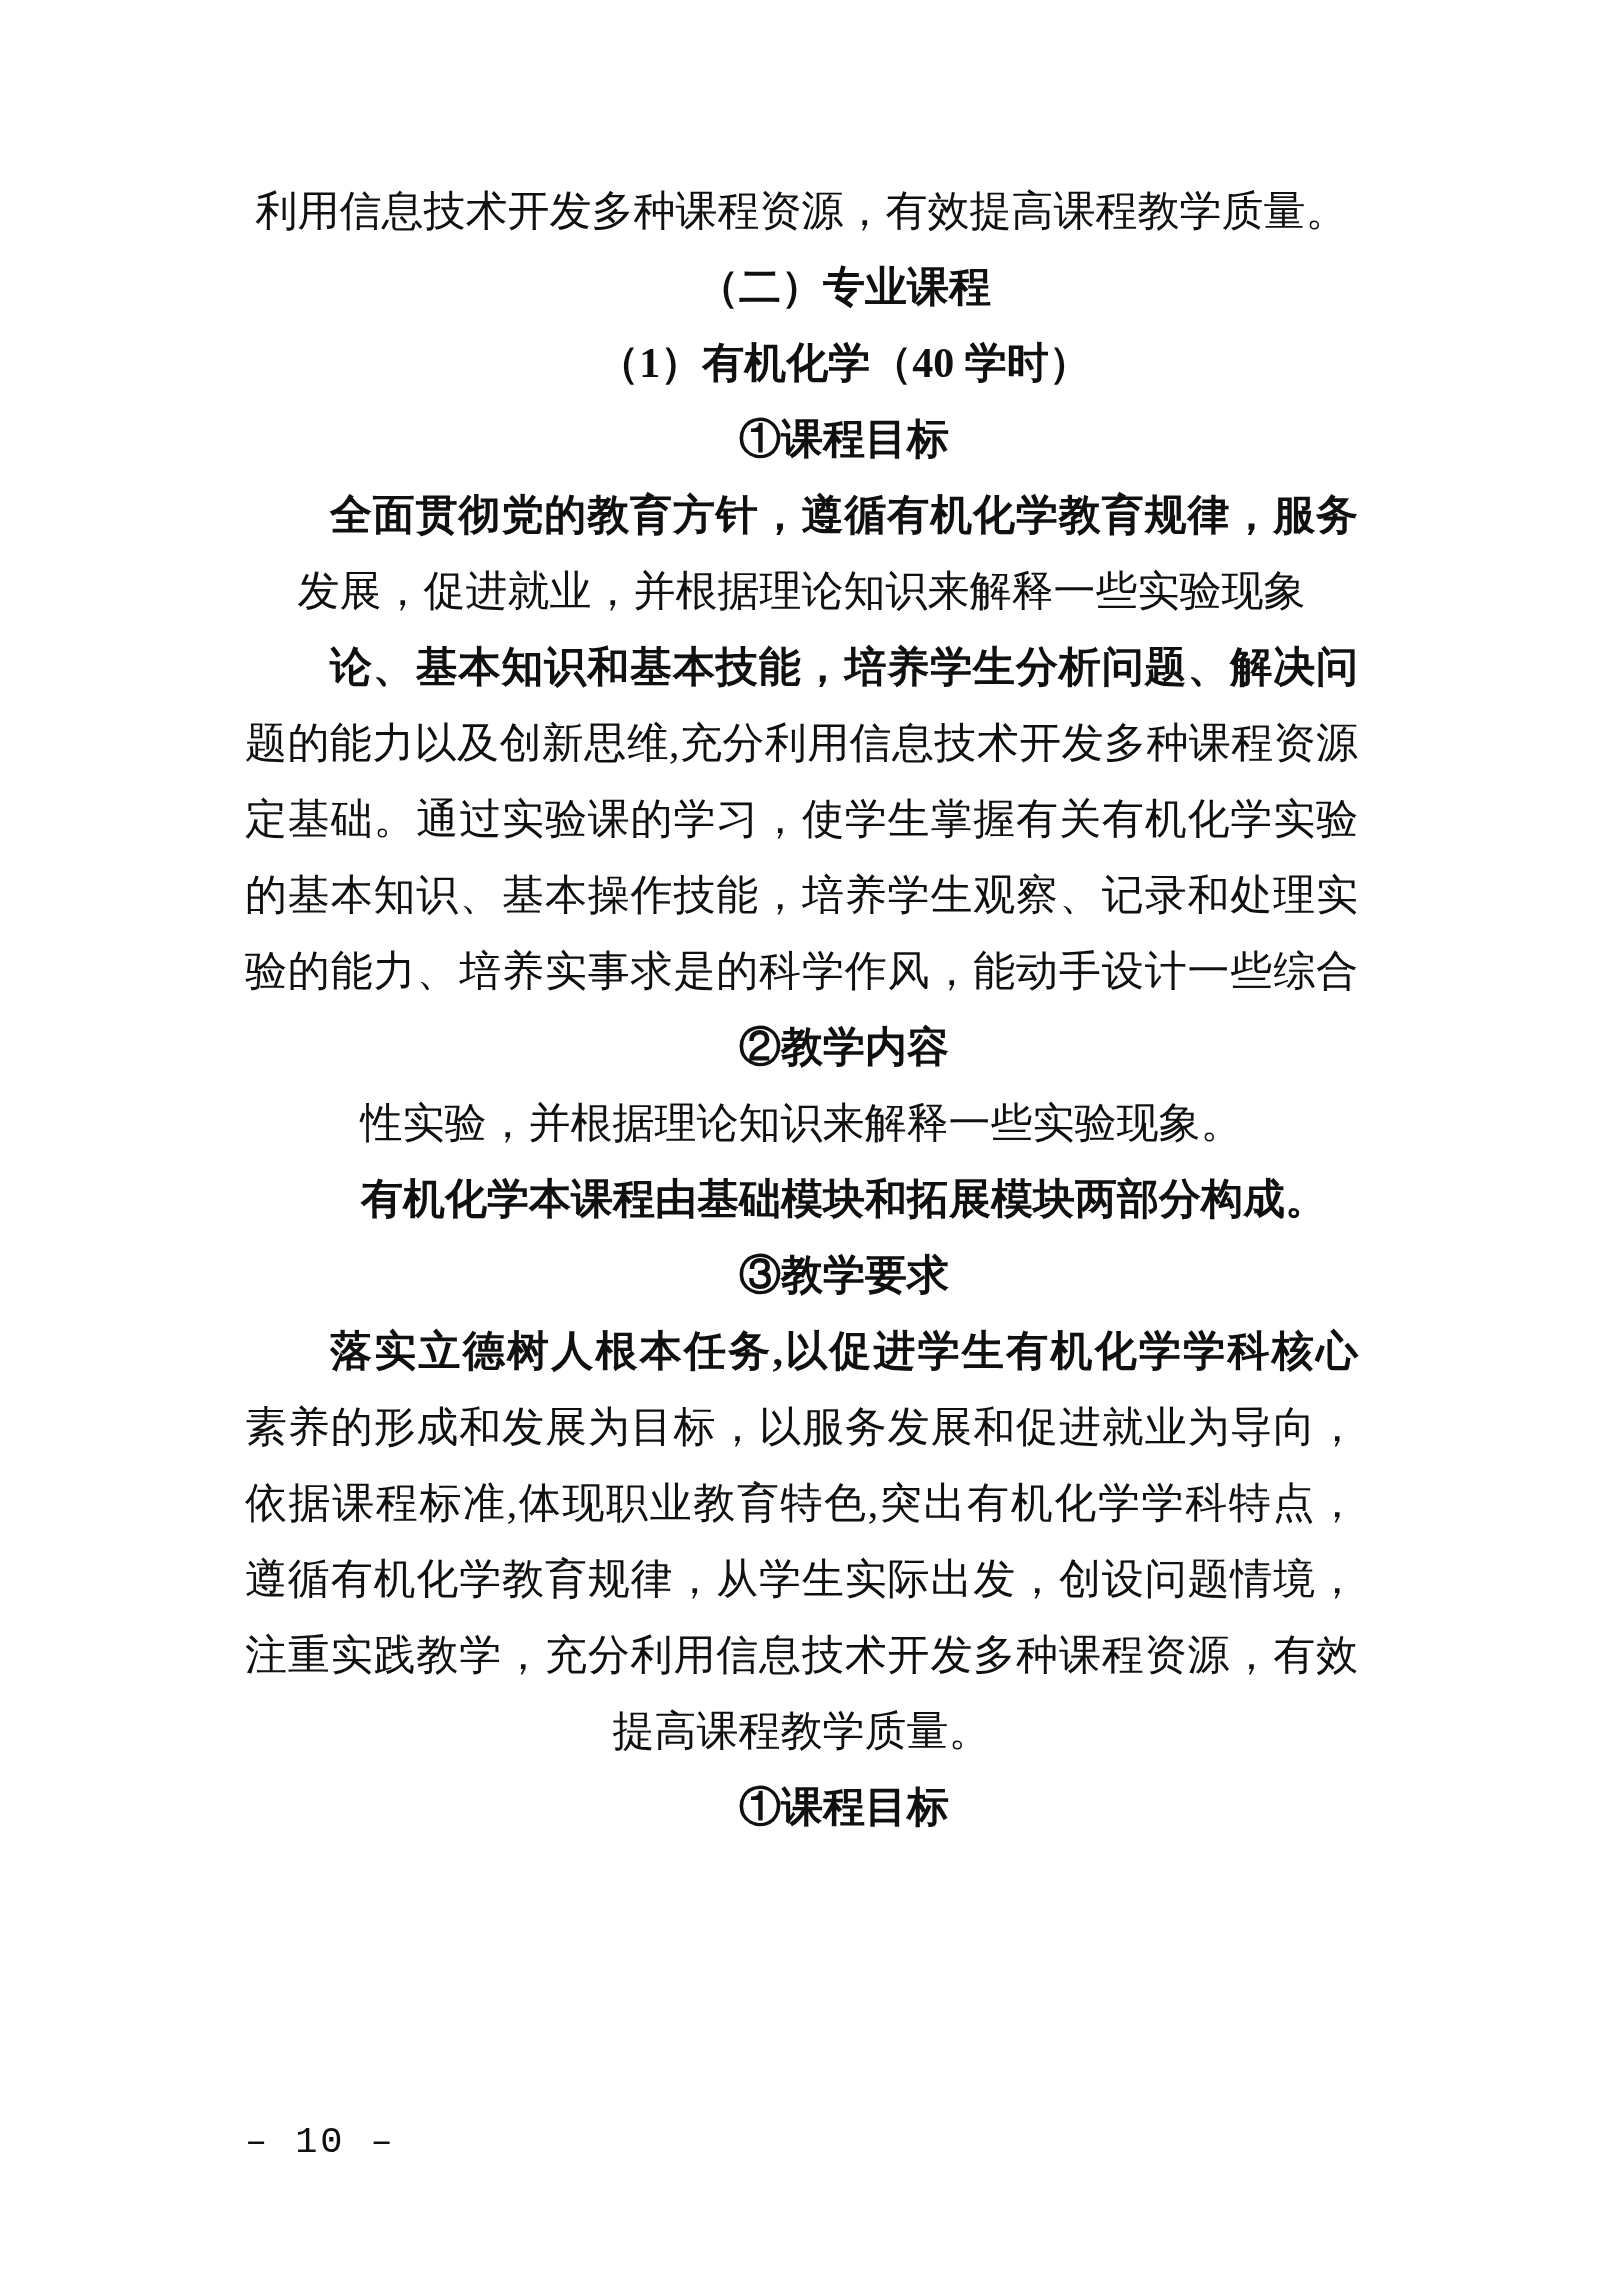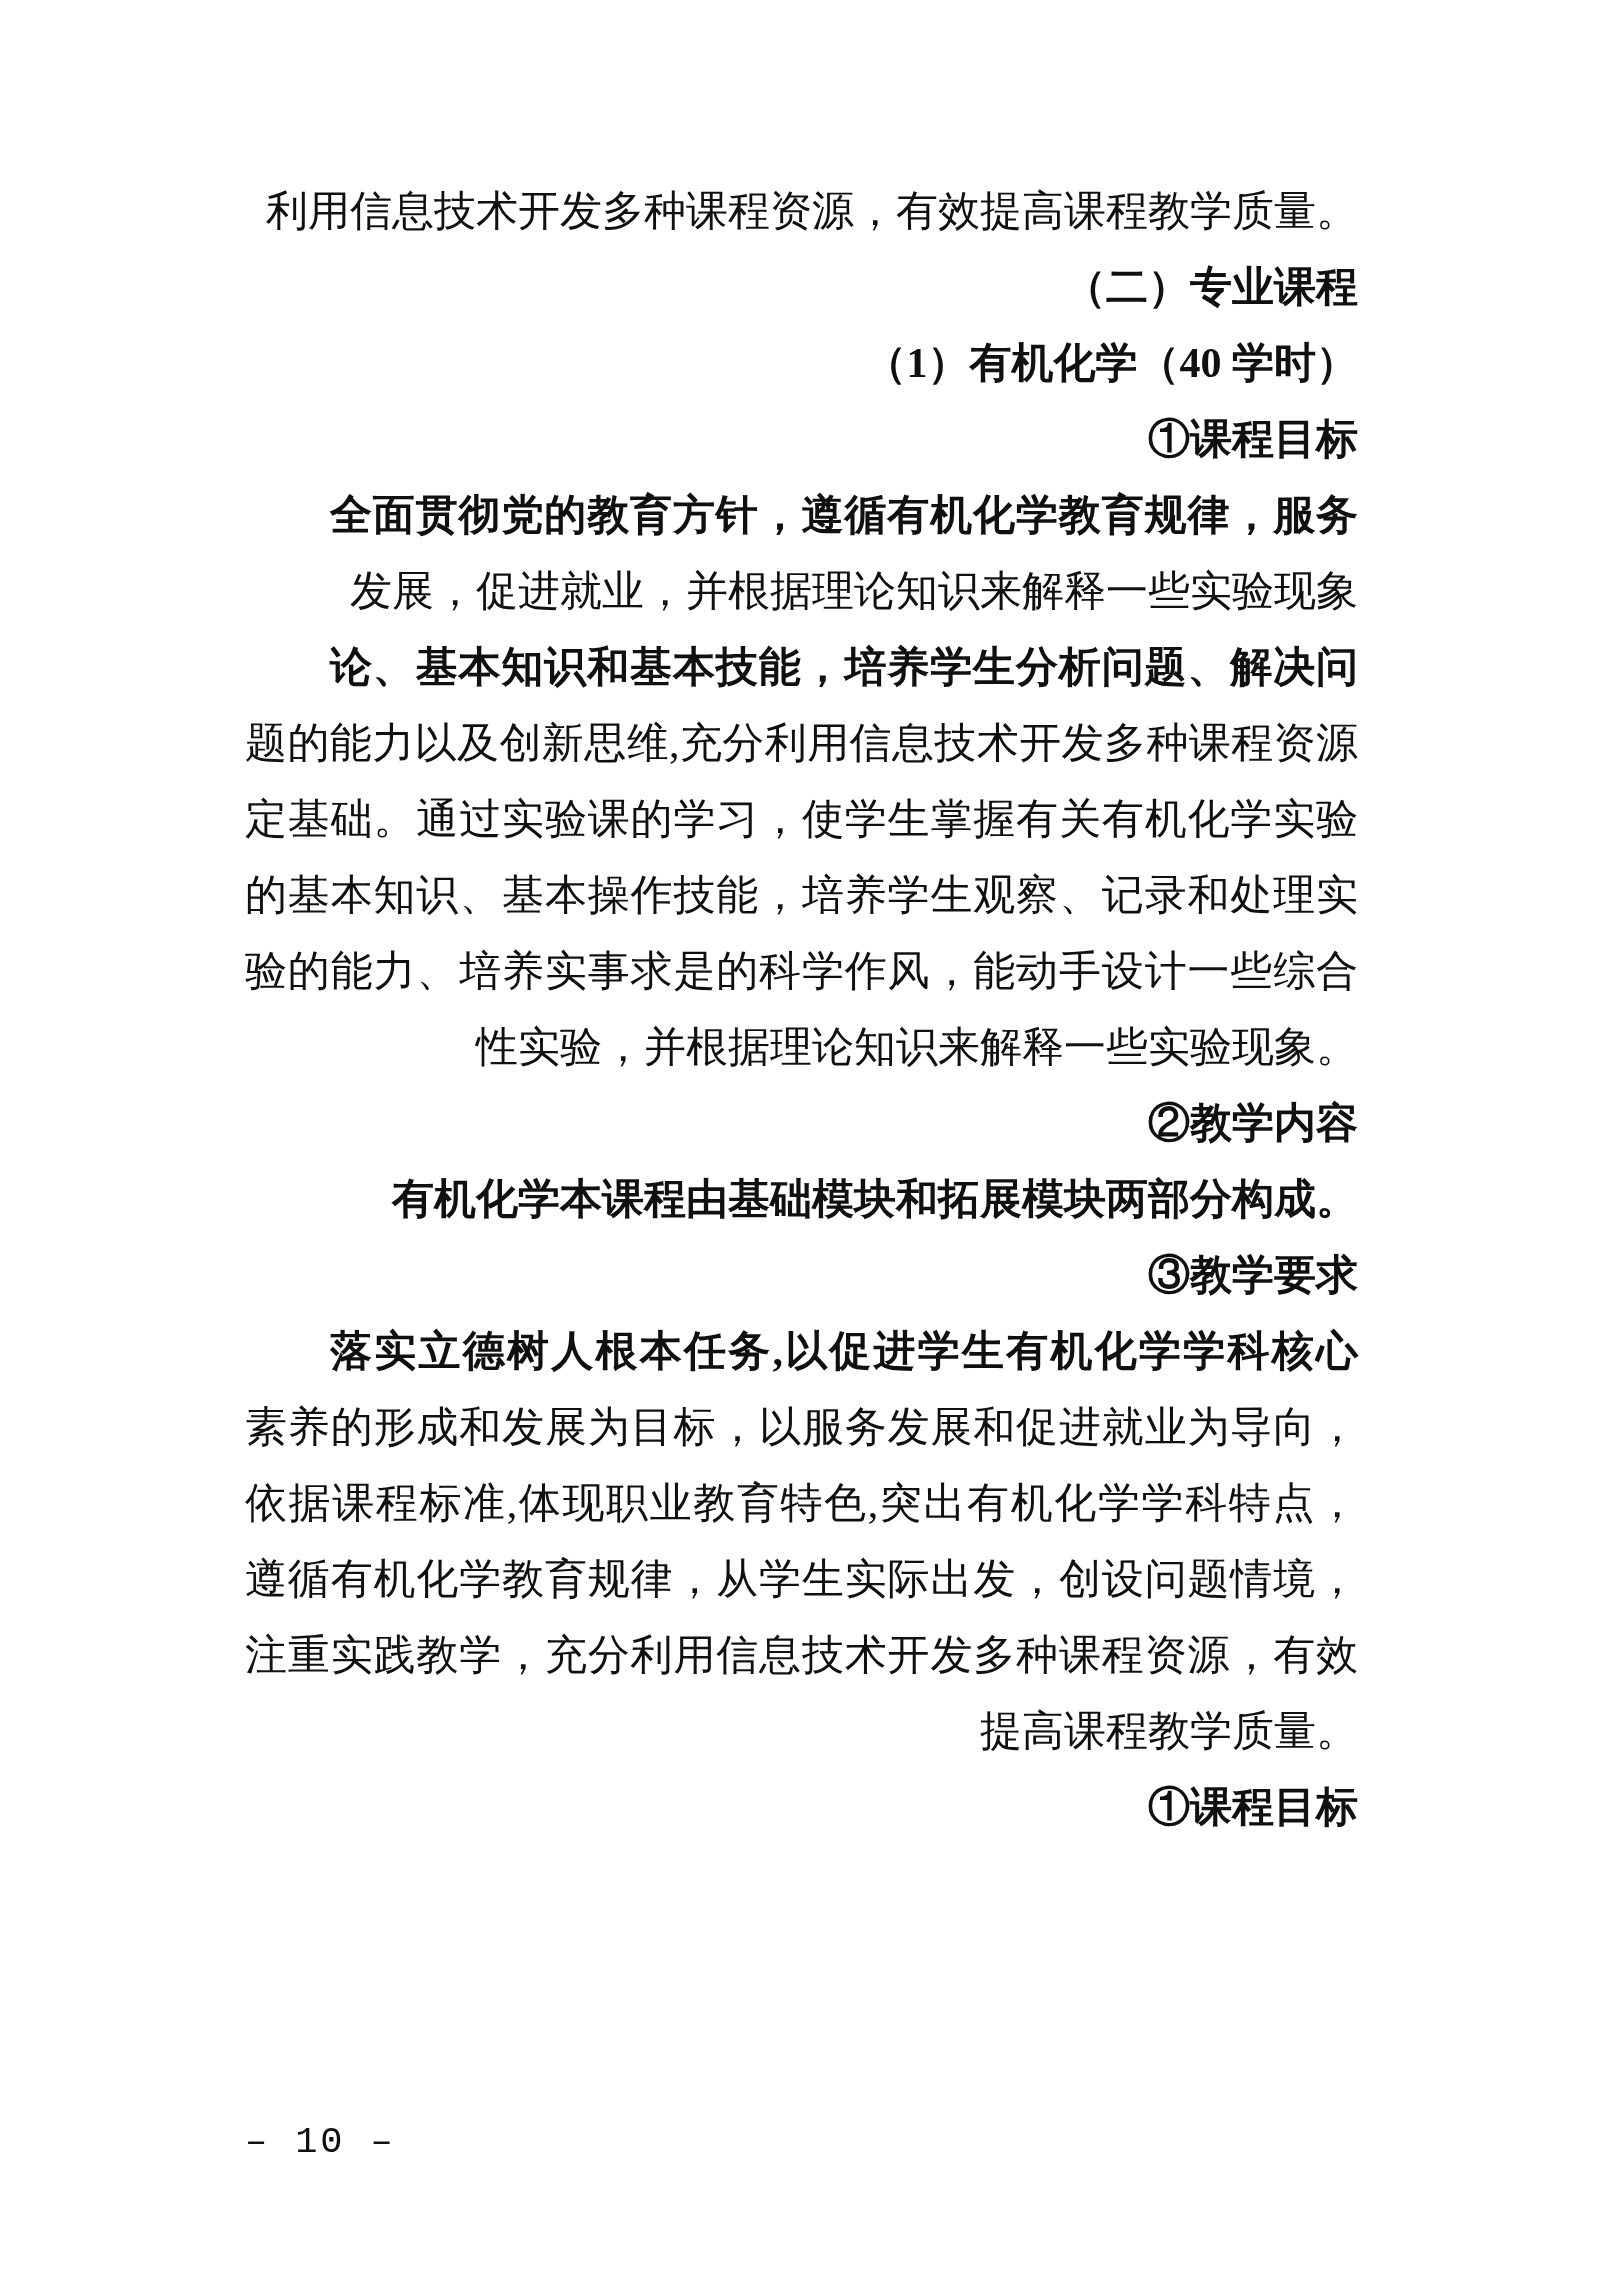--- a/index.html
+++ b/index.html
@@ -27,7 +27,7 @@
     font-family: "Liberation Serif", "DejaVu Serif", serif;
     font-size: 42px;
     color: #101010;
-    text-align: right;
+    text-align: center;
   }
   .ind { text-indent: 85px; font-weight: bold; }
   .h   { font-weight: bold; }

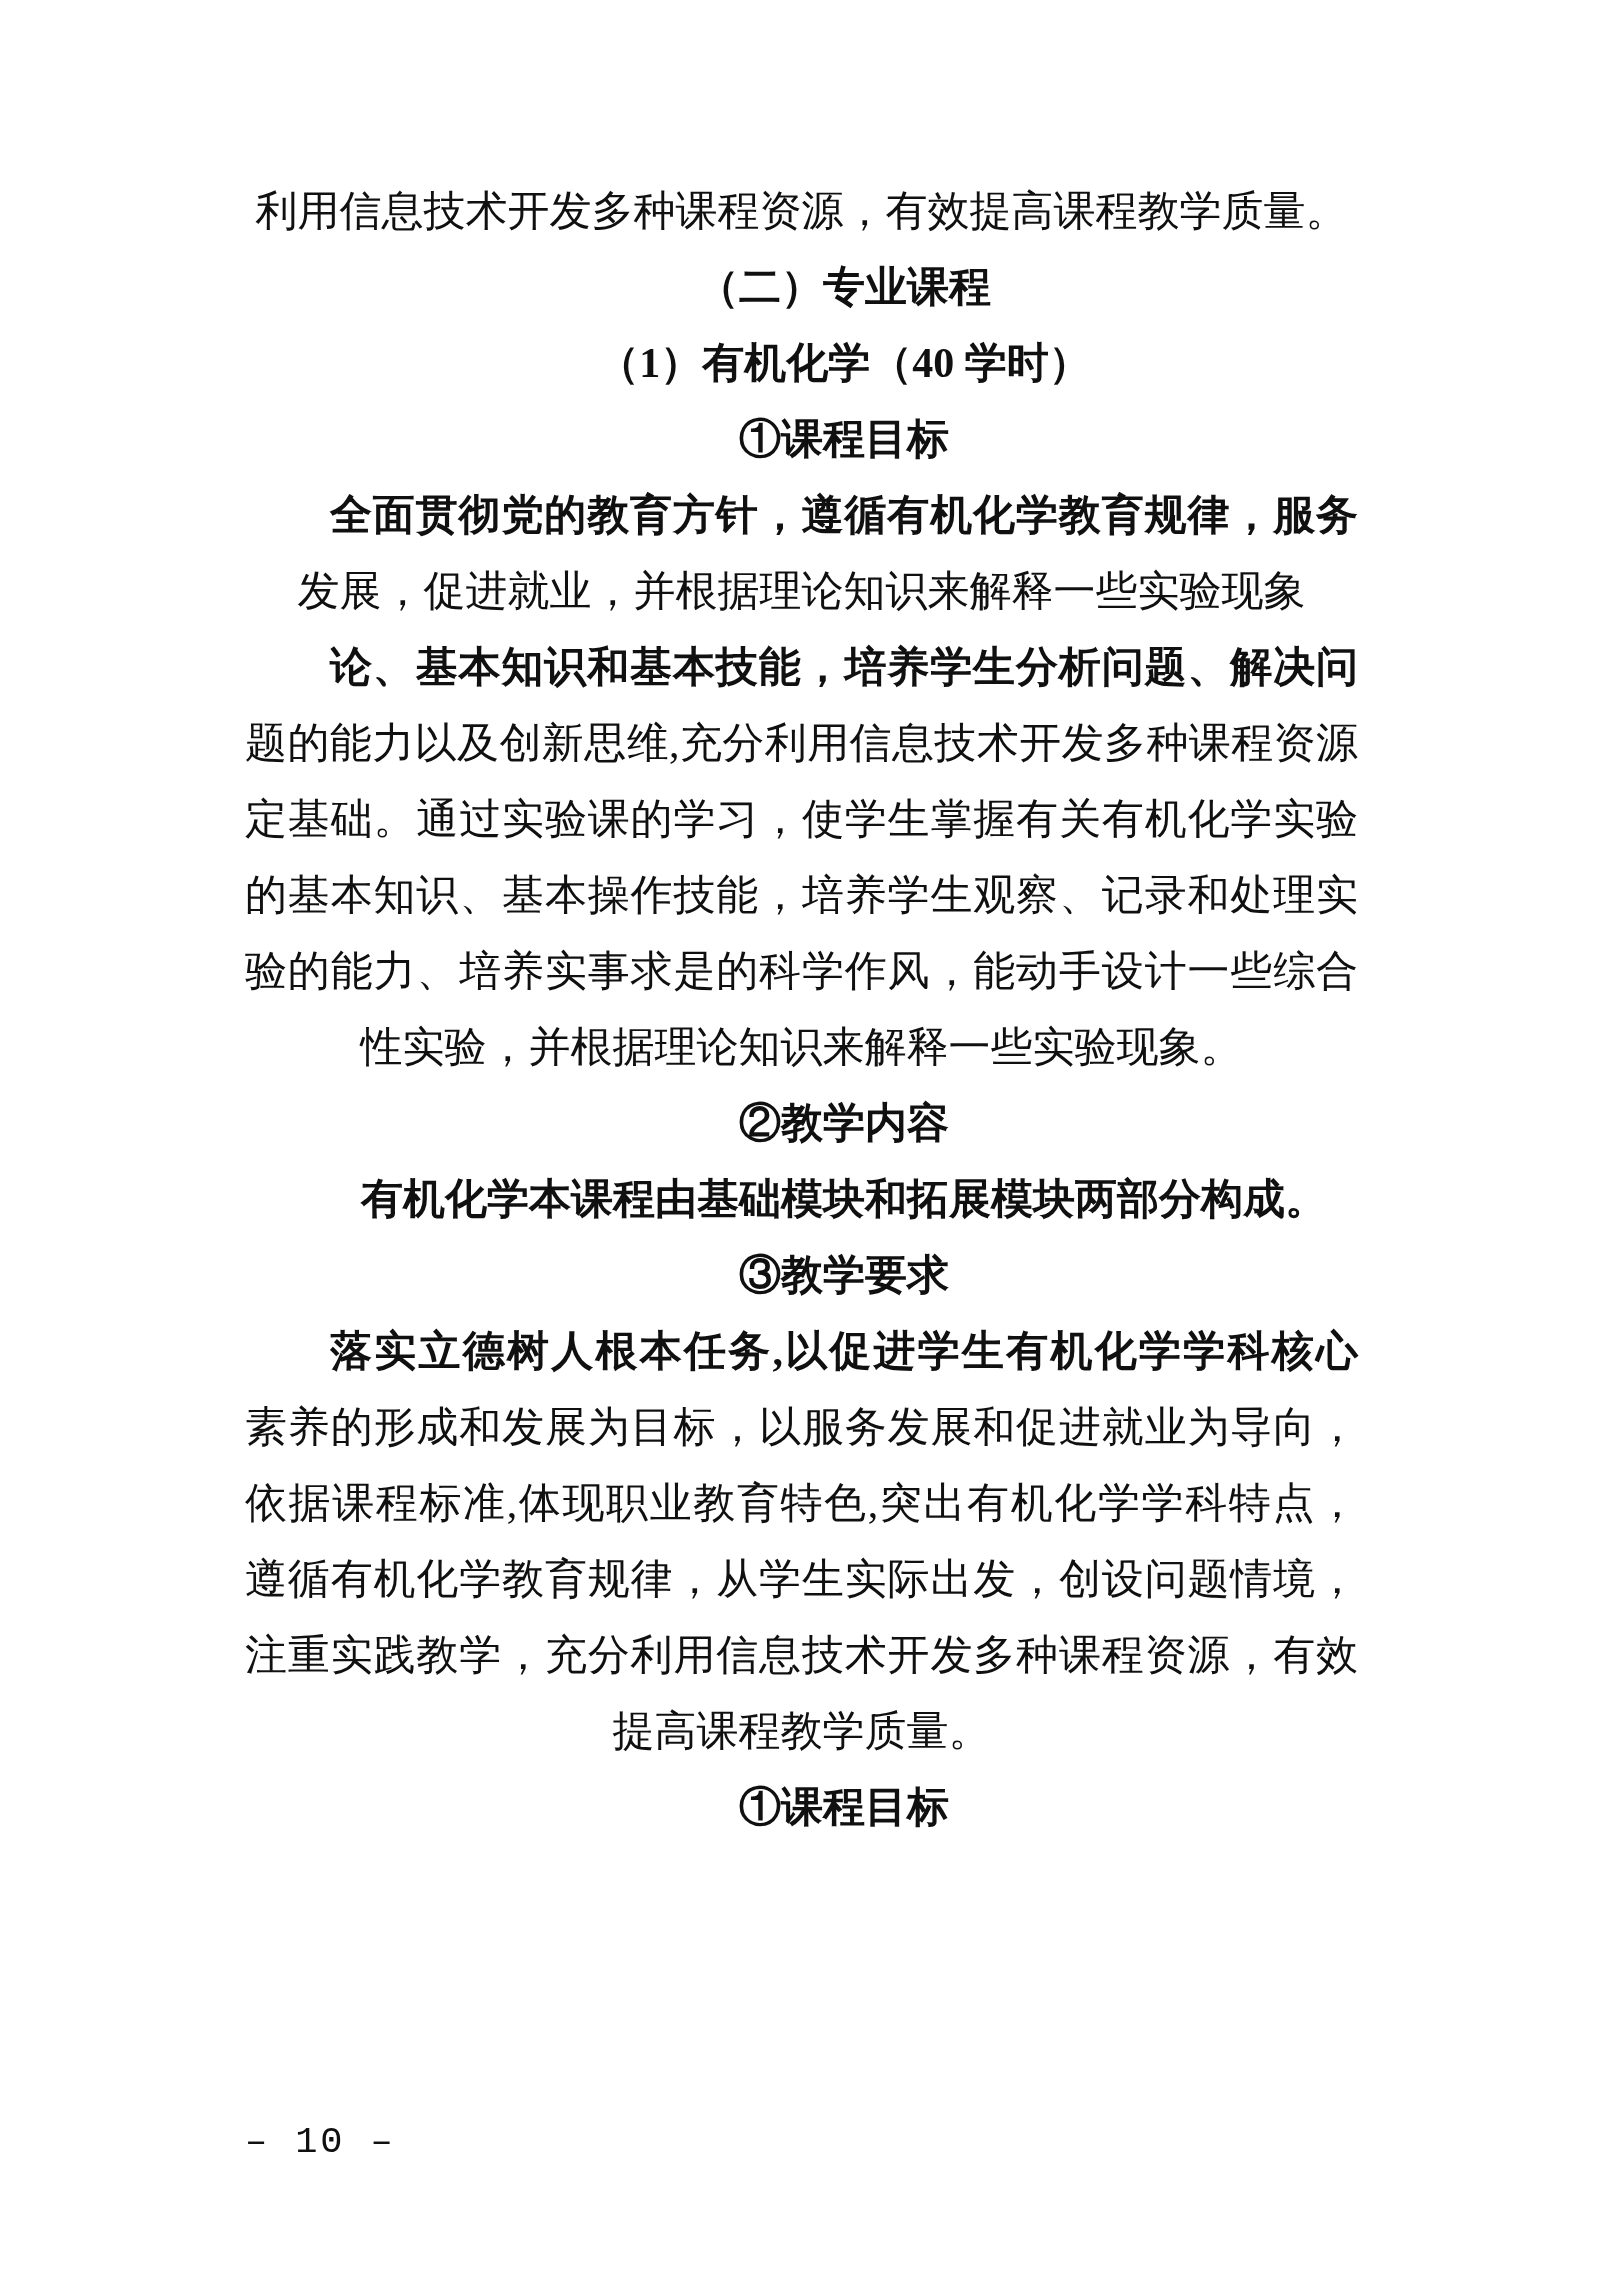--- a/index.html
+++ b/index.html
@@ -60,8 +60,8 @@
     <div class="line j">定基础。通过实验课的学习，使学生掌握有关有机化学实验</div>
     <div class="line j">的基本知识、基本操作技能，培养学生观察、记录和处理实</div>
     <div class="line j">验的能力、培养实事求是的科学作风，能动手设计一些综合</div>
+    <div class="line ind">②教学内容</div>
     <div class="line">性实验，并根据理论知识来解释一些实验现象。</div>
-    <div class="line ind">②教学内容</div>
     <div class="line ind">有机化学本课程由基础模块和拓展模块两部分构成。</div>
     <div class="line ind">③教学要求</div>
     <div class="line ind j">落实立德树人根本任务,以促进学生有机化学学科核心</div>

